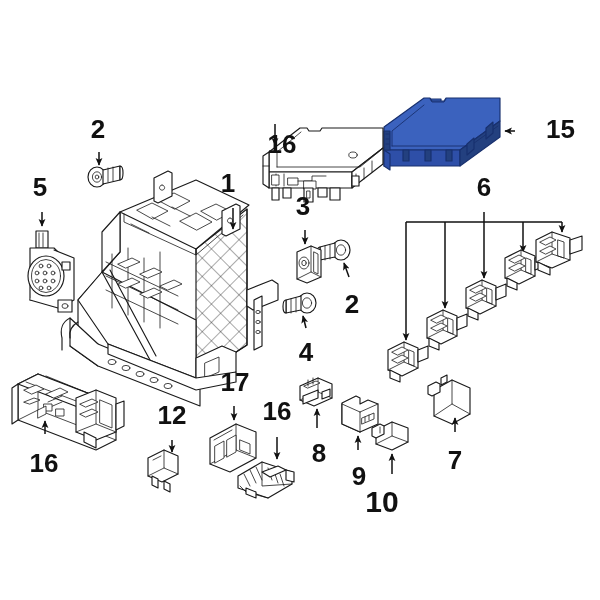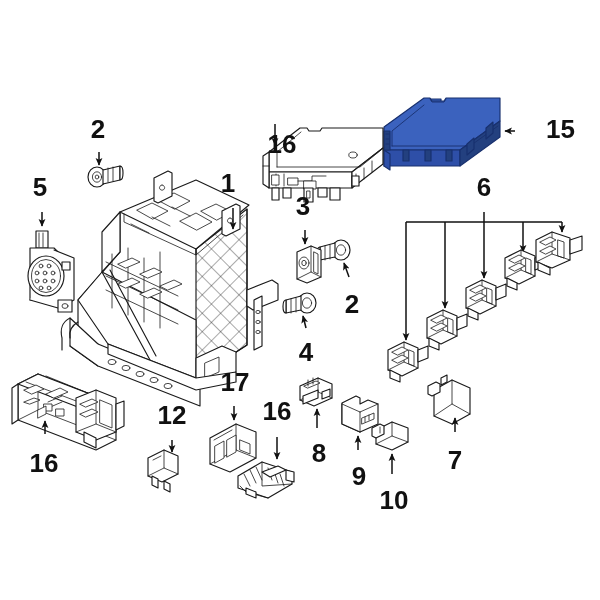--- a/index.html
+++ b/index.html
@@ -422,7 +422,7 @@
   <div class="lbl" style="left:455px;top:447px;font-size:26px;transform:translate(-50%,0);">7</div>
   <div class="lbl" style="left:319px;top:440px;font-size:26px;transform:translate(-50%,0);">8</div>
   <div class="lbl" style="left:359px;top:463px;font-size:26px;transform:translate(-50%,0);">9</div>
-  <div class="lbl" style="left:394px;top:487px;font-size:26px;transform:translate(-50%,0);">10</div>
+  <div class="lbl" style="left:382px;top:487px;font-size:30px;transform:translate(-50%,0);">10</div>
   <div class="lbl" style="left:44px;top:450px;font-size:26px;transform:translate(-50%,0);">16</div>
   <div class="lbl" style="left:172px;top:428px;font-size:26px;transform:translate(-50%,-100%);">12</div>
   <div class="lbl" style="left:235px;top:395px;font-size:26px;transform:translate(-50%,-100%);">17</div>

